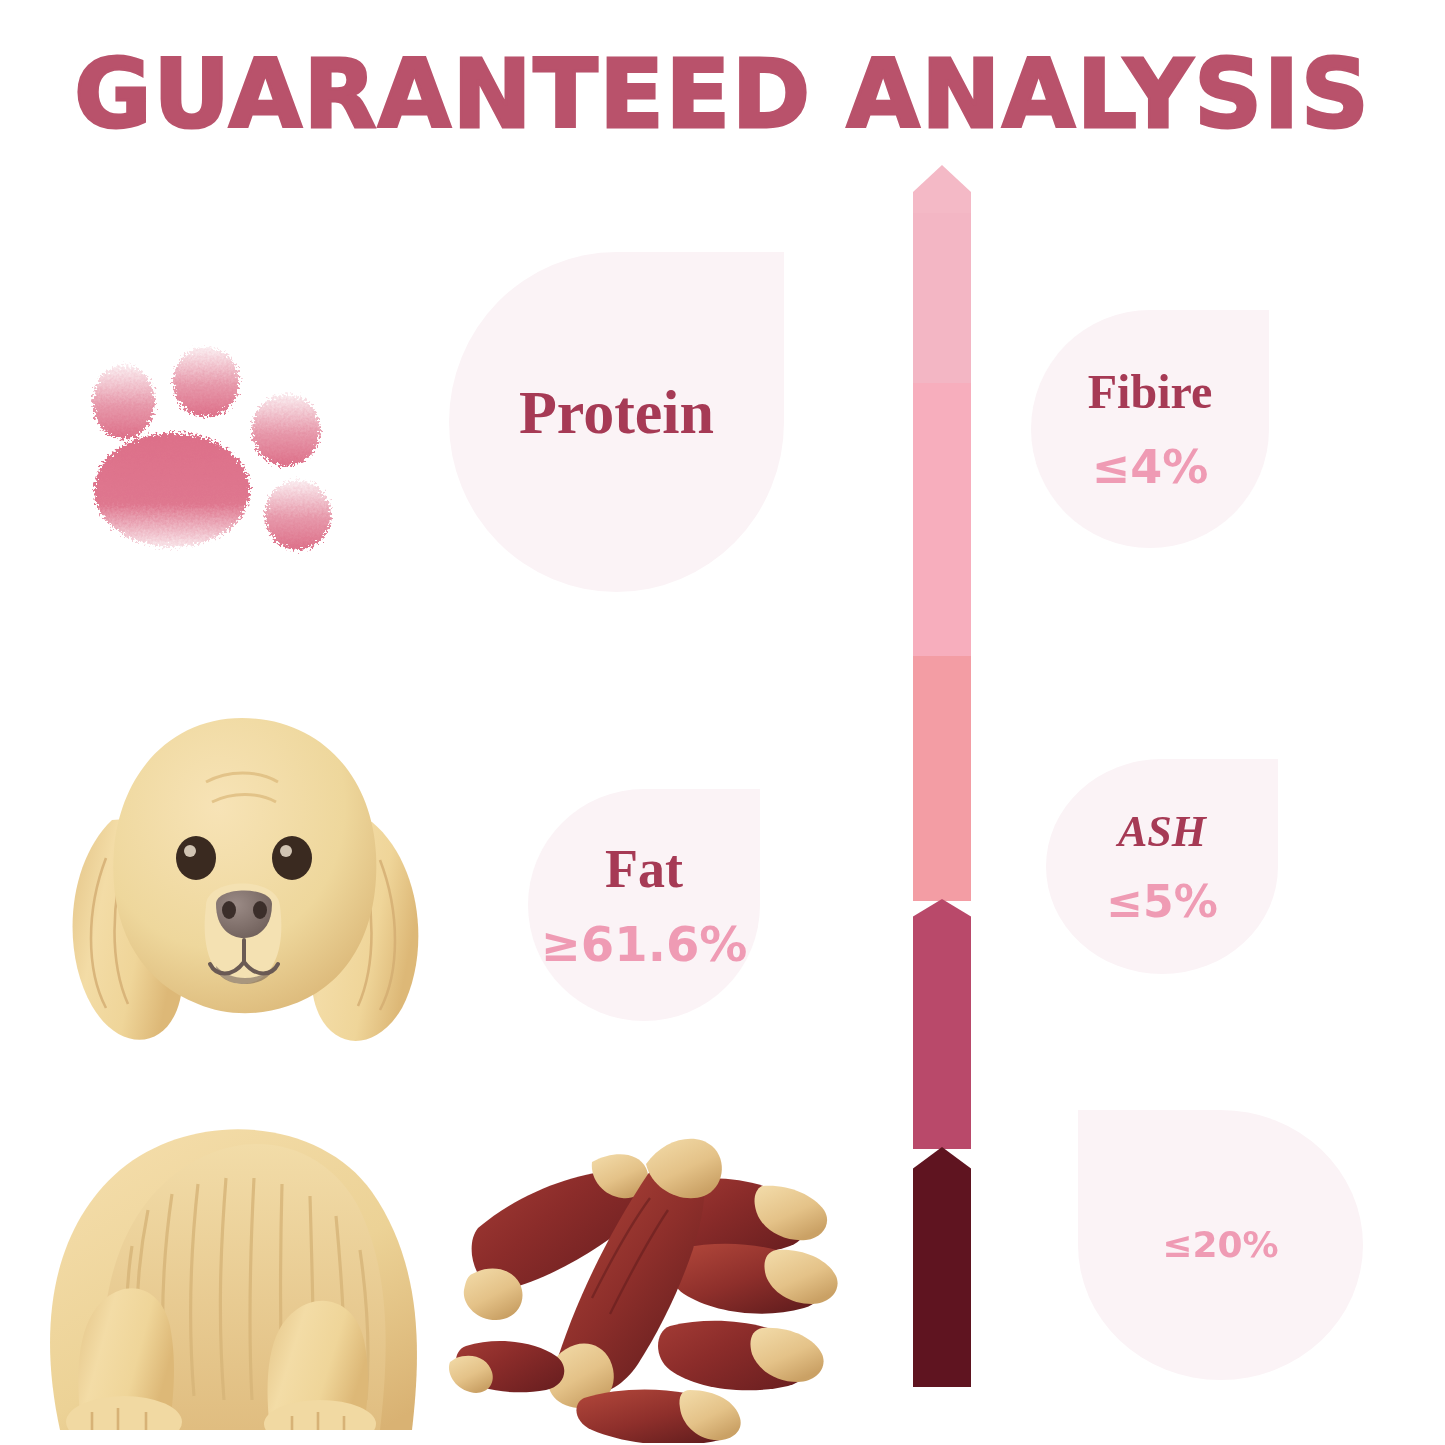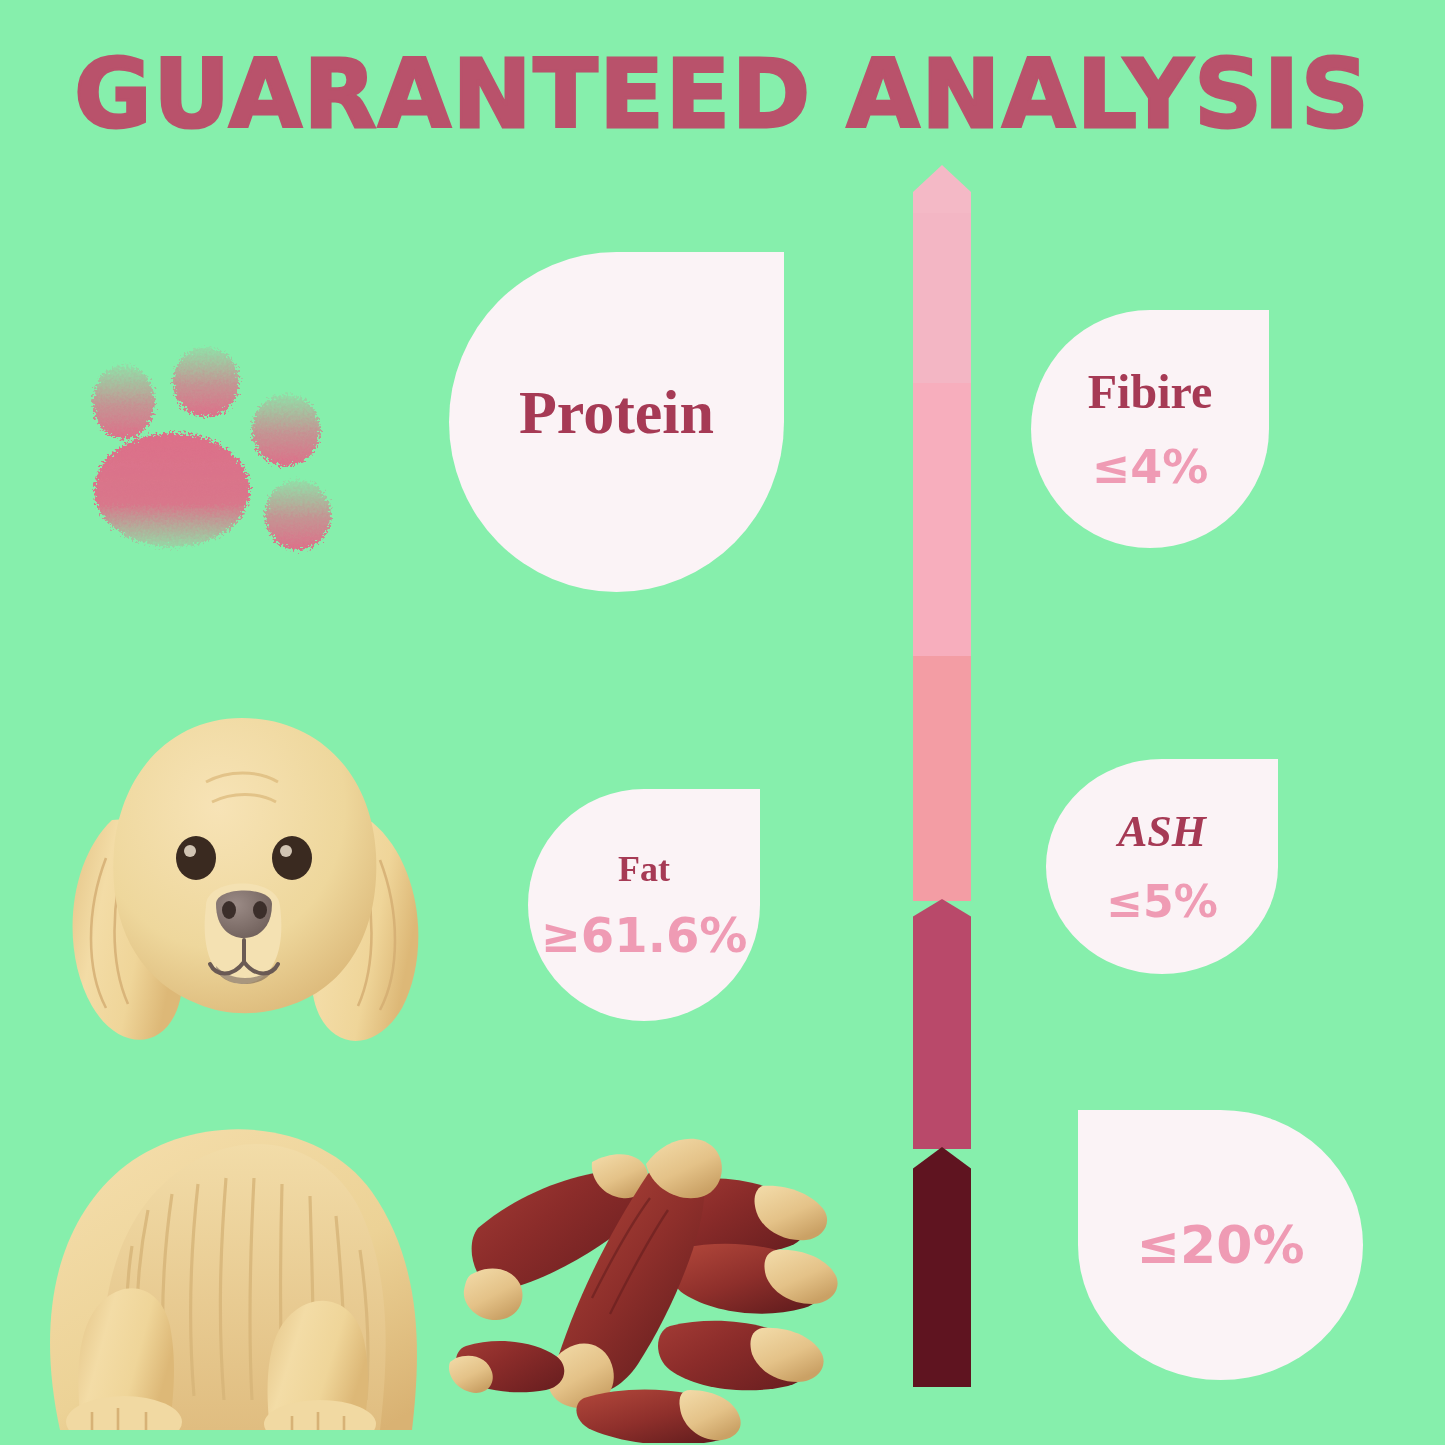--- a/index.html
+++ b/index.html
@@ -9,7 +9,7 @@
     font-family:"Liberation Serif", serif;
     overflow:hidden;
   }
-  #stage{position:relative;width:1445px;height:1445px;overflow:hidden;background:#86efac;}
+  #stage{position:relative;width:1445px;height:1445px;overflow:hidden;background:#ffffff;}
 
   
   #title{

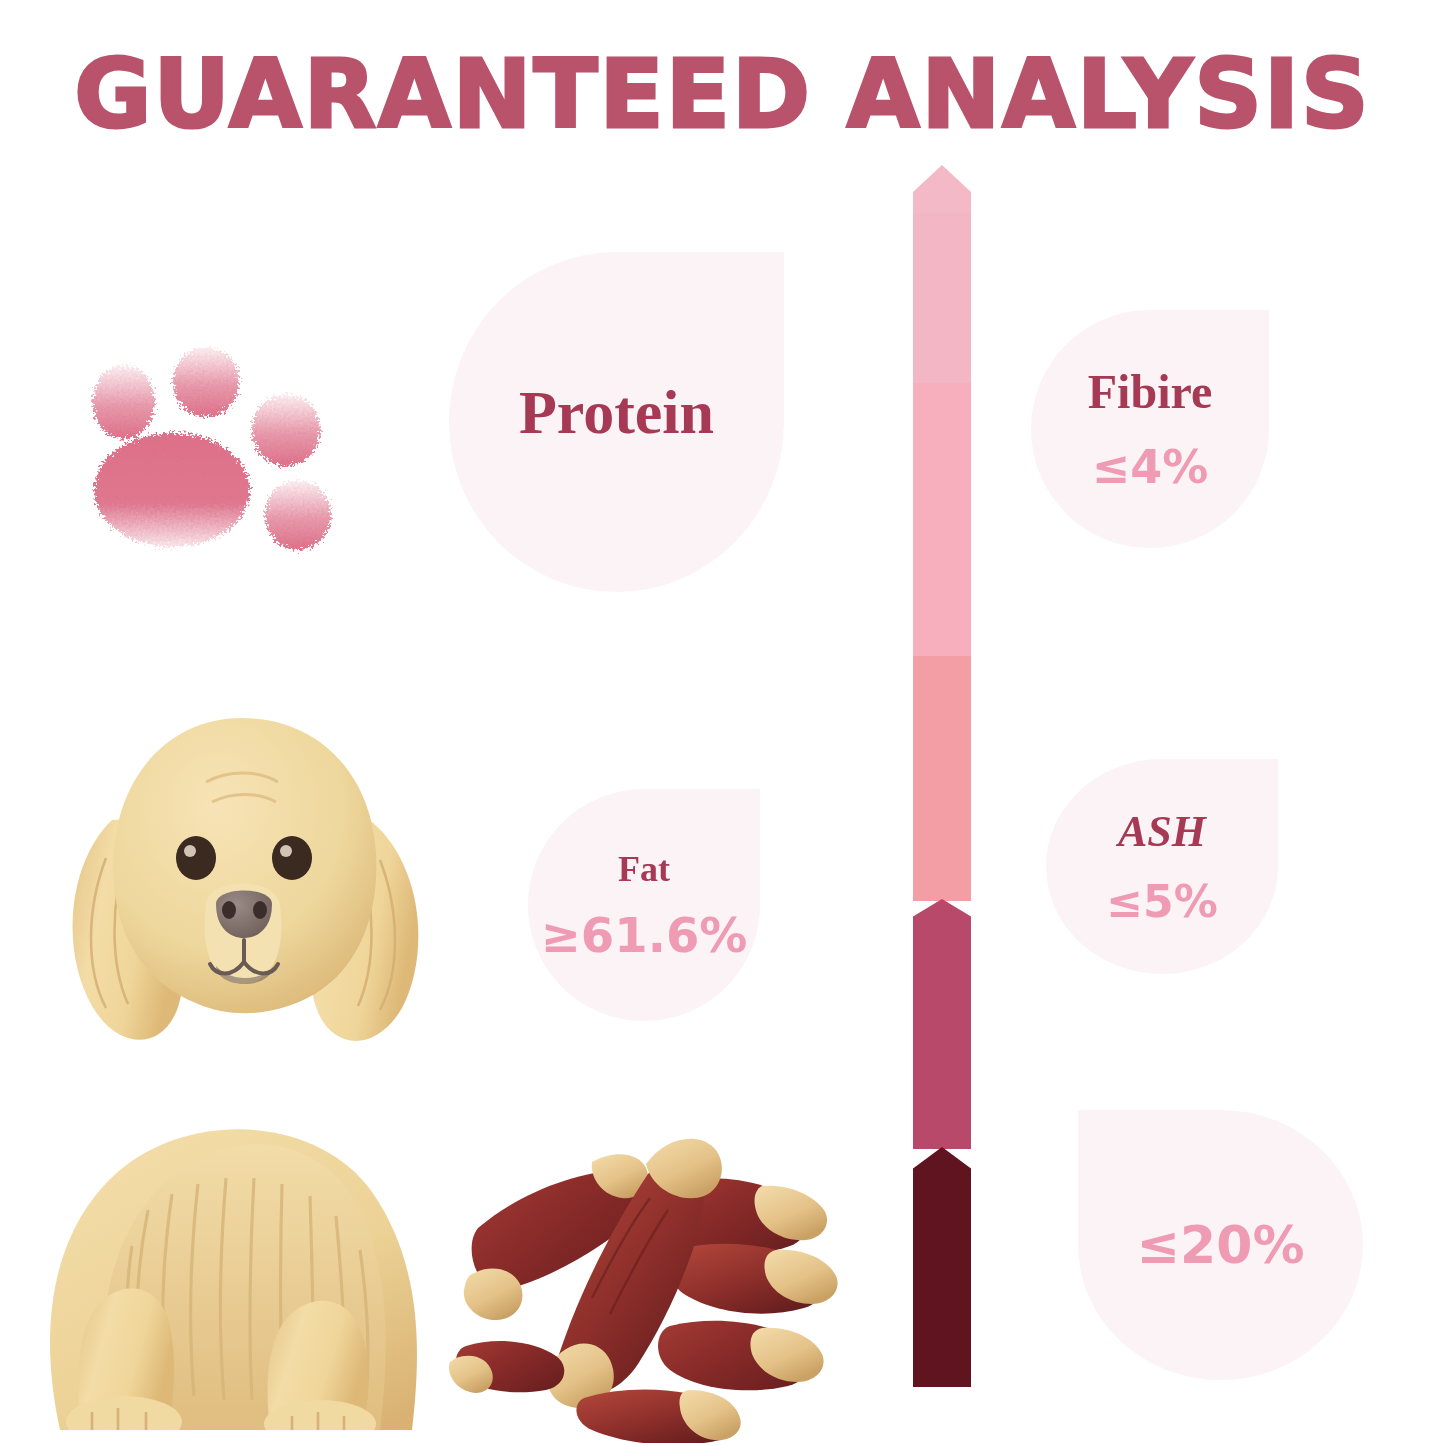--- a/index.html
+++ b/index.html
@@ -76,7 +76,7 @@
   #badge-fibire .b-value{font-size:46px;}
 
   #badge-fat{left:528px;top:789px;width:232px;height:232px;}
-  #badge-fat .b-label{font-size:36px;margin-bottom:24px;text-align:center;}
+  #badge-fat .b-label{font-size:54px;margin-bottom:24px;text-align:center;}
   #badge-fat .b-value{font-size:48px;}
 
   #badge-ash{left:1046px;top:759px;width:232px;height:215px;}

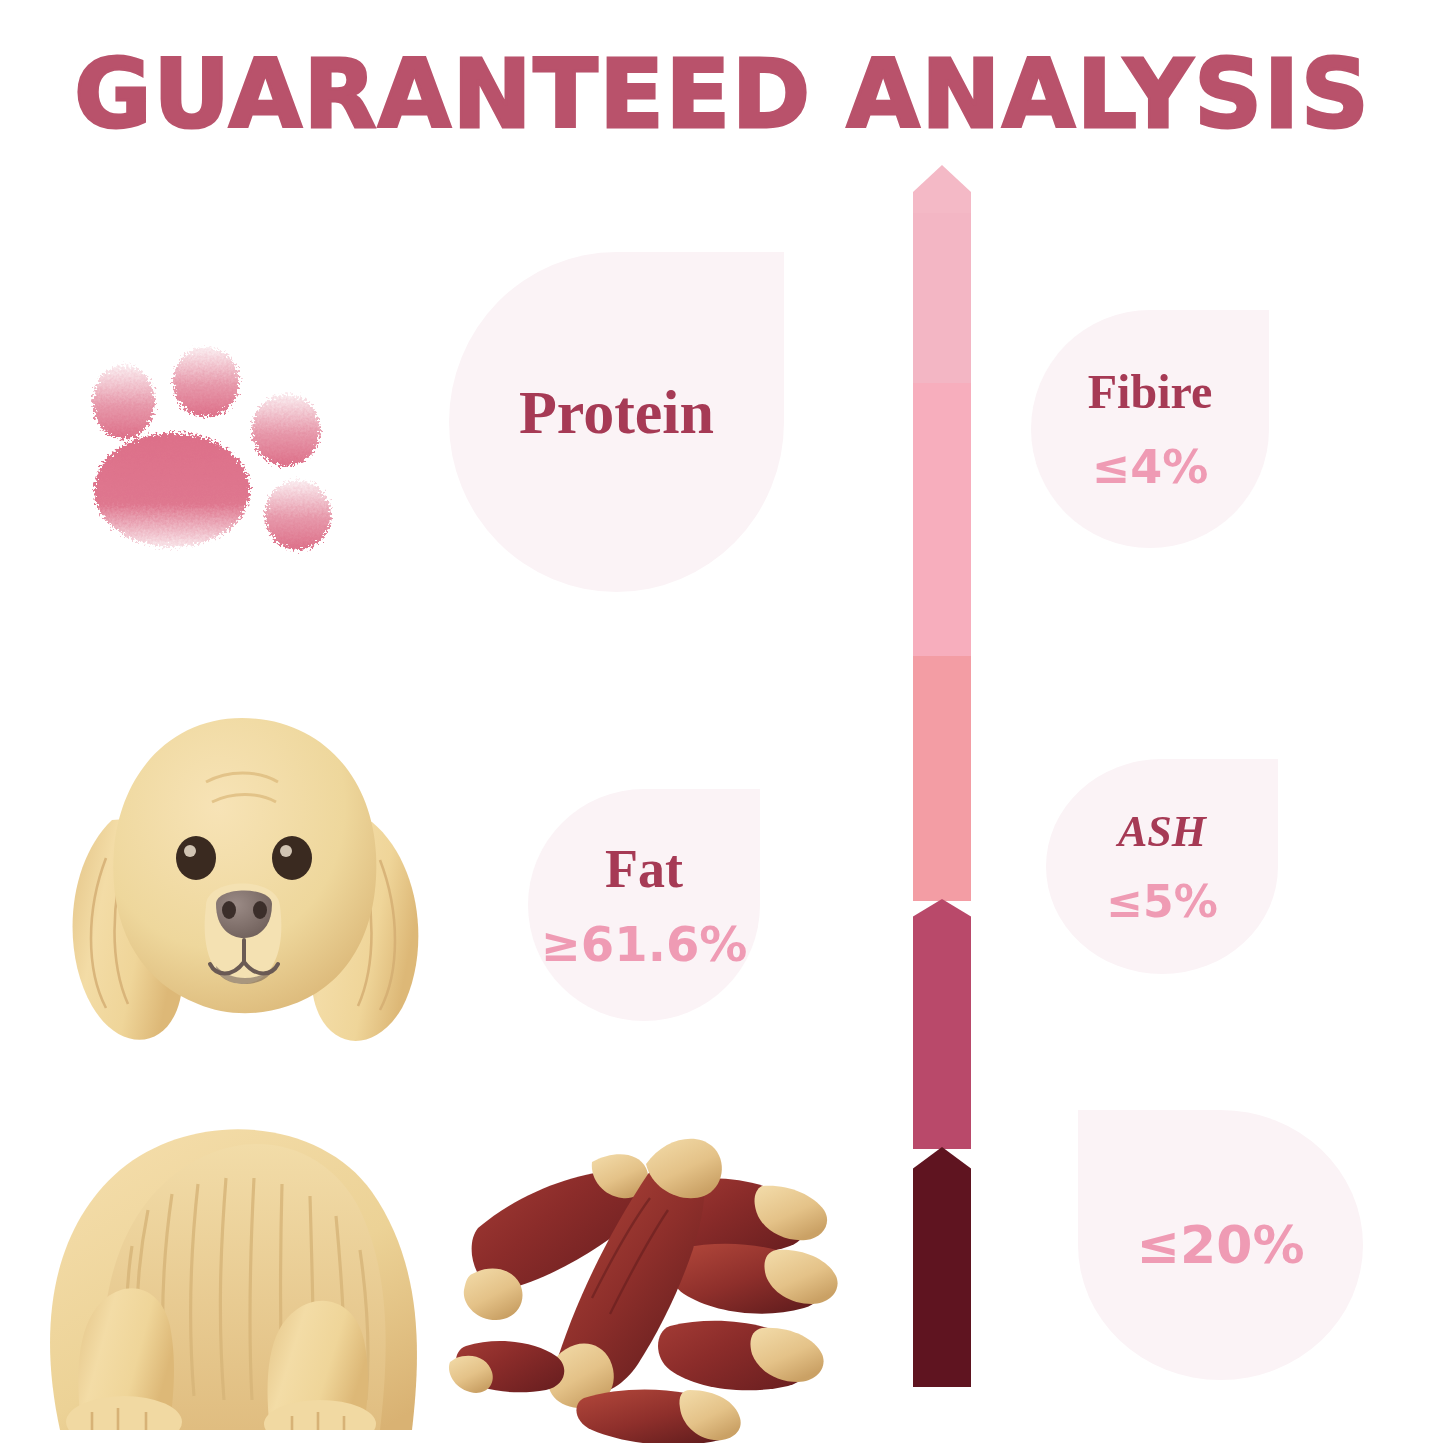--- a/index.html
+++ b/index.html
@@ -85,7 +85,7 @@
 
   #badge-moisture{left:1078px;top:1110px;width:285px;height:270px;}
   #badge-moisture .b-label{font-size:48px;margin-bottom:26px;}
-  #badge-moisture .b-value{font-size:52px;}
+  #badge-moisture .b-value{font-size:36px;}
 
   
   #pawprint{position:absolute;left:72px;top:330px;width:282px;height:250px;}

